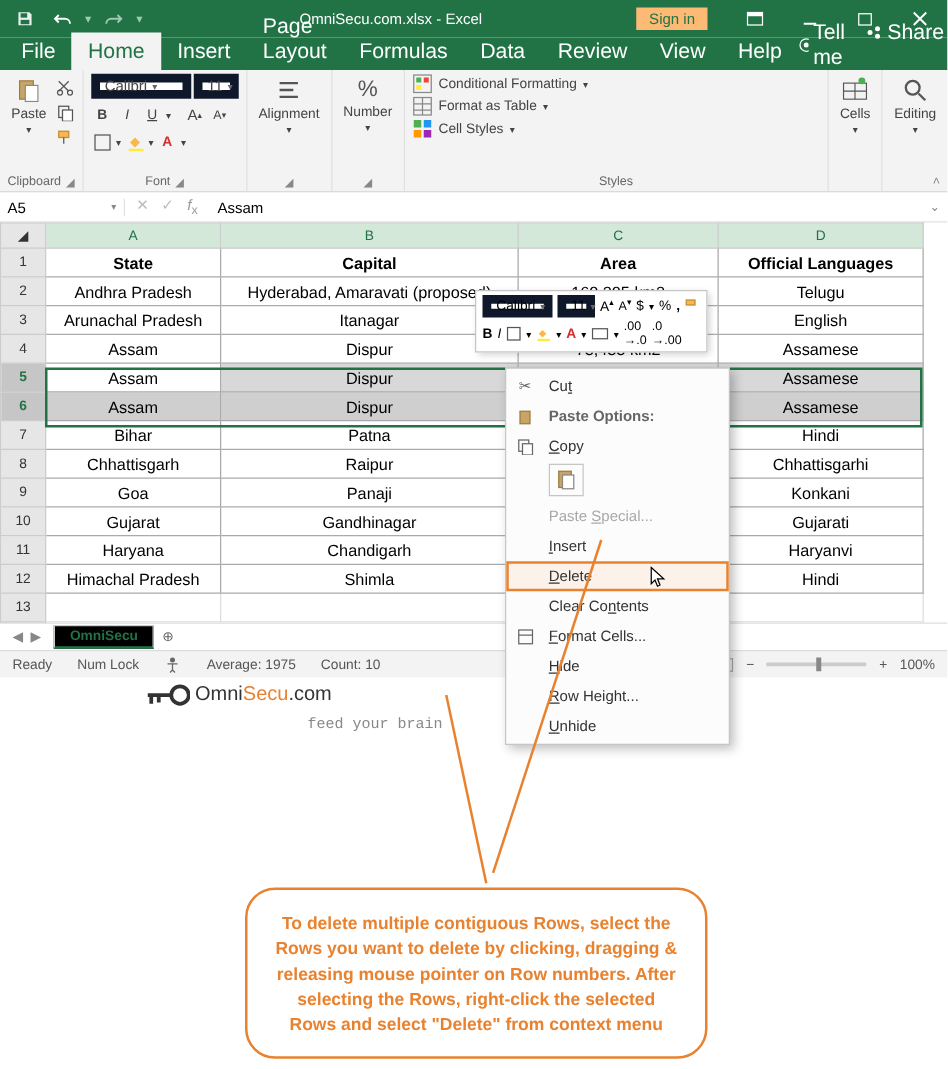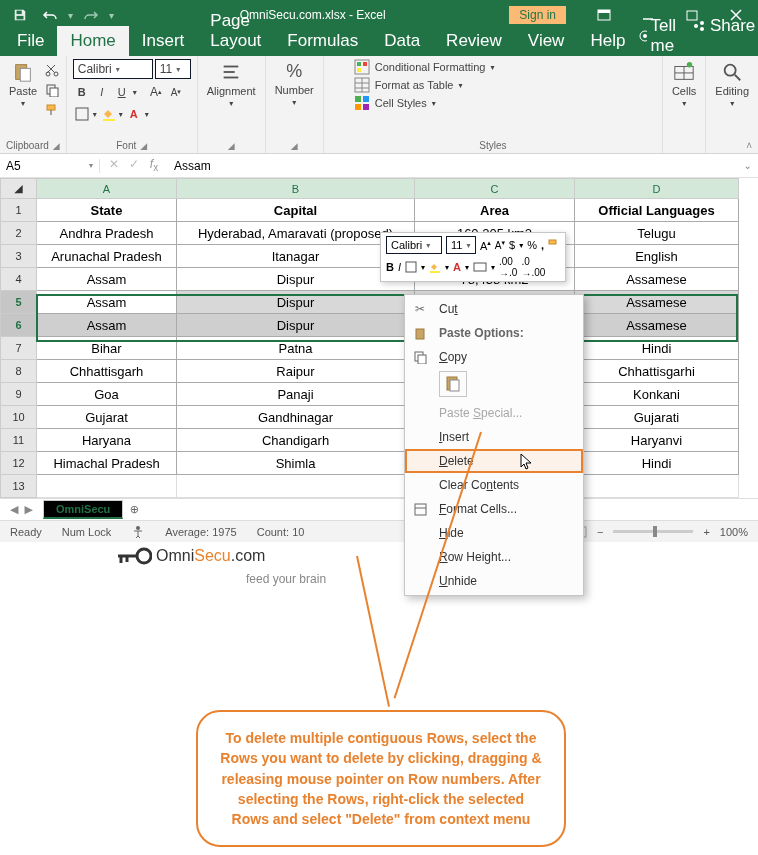--- a/index.html
+++ b/index.html
@@ -31,7 +31,7 @@
 .big-icon { width: 22px; height: 22px; }
 .font-ctrl { display: flex; flex-direction: column; gap: 4px; }
 .font-row { display: flex; gap: 2px; align-items: center; }
-.combo { border: 1px solid #0f172a; background: #fff; font-size: 12px; height: 20px; display: flex; align-items: center; padding: 0 4px; }
+.combo { border: 7px solid #0f172a; background: #fff; font-size: 12px; height: 20px; display: flex; align-items: center; padding: 0 4px; }
 .combo .arrow { font-size: 8px; margin-left: 4px; color: #666; }
 .icon-btn { width: 18px; height: 18px; display: flex; align-items: center; justify-content: center; color: #444; }
 .styles-grp .rgroup-body { flex-direction: column; gap: 2px; align-items: flex-start; }

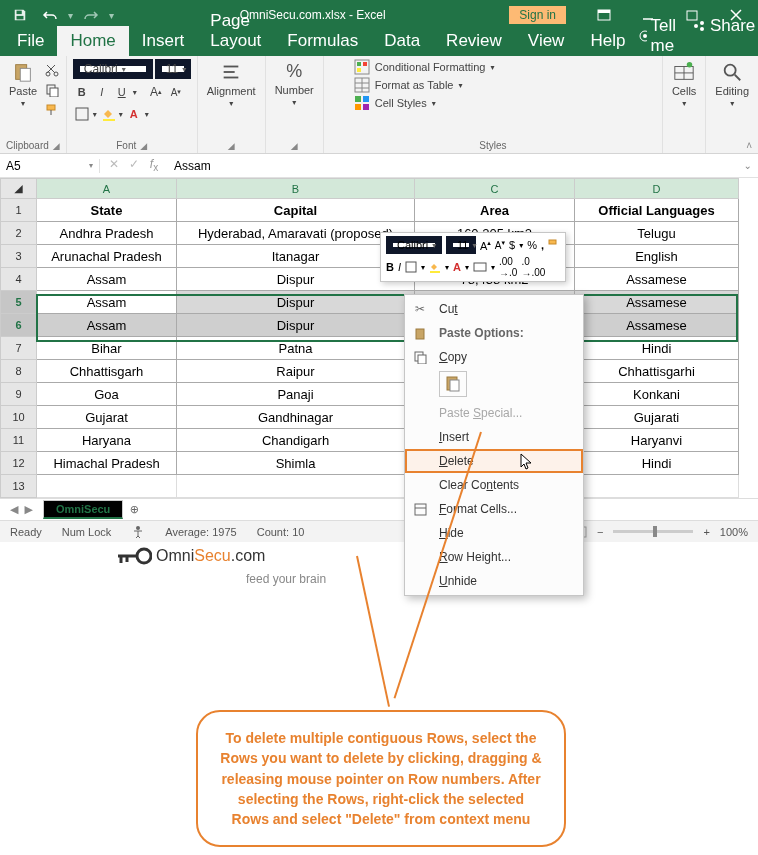--- a/index.html
+++ b/index.html
@@ -35,7 +35,7 @@
 .combo .arrow { font-size: 8px; margin-left: 4px; color: #666; }
 .icon-btn { width: 18px; height: 18px; display: flex; align-items: center; justify-content: center; color: #444; }
 .styles-grp .rgroup-body { flex-direction: column; gap: 2px; align-items: flex-start; }
-.styles-grp .style-row { display: flex; align-items: center; gap: 5px; margin-left: 24px; }
+.styles-grp .style-row { display: flex; align-items: center; gap: 5px; }
 
 
 .namebox-row { display: flex; align-items: center; height: 24px; border-bottom: 1px solid #e1e1e1; background: #fff; font-size: 12px; }

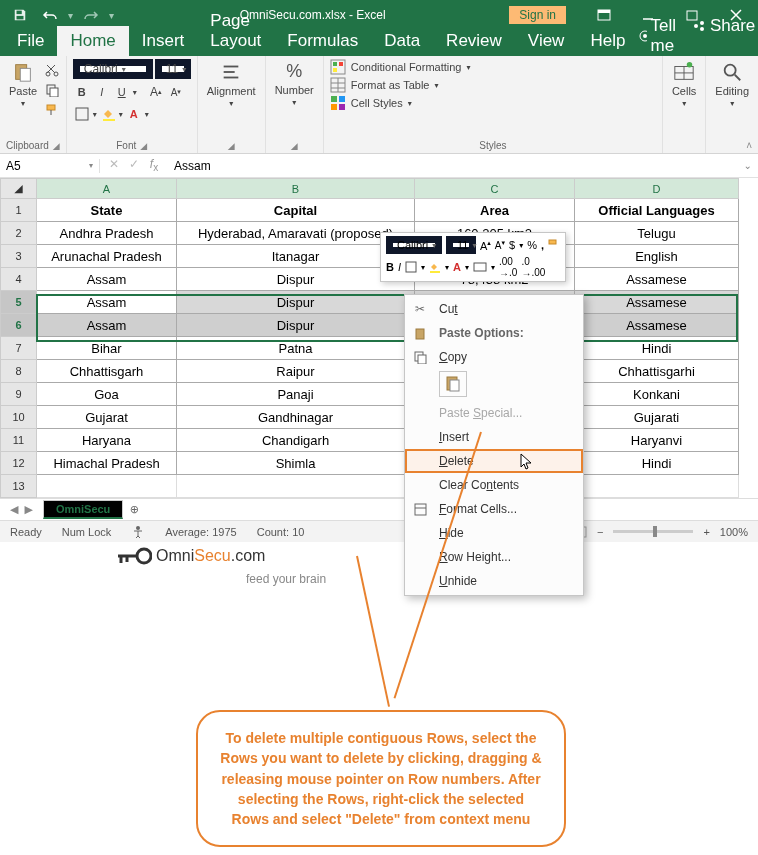--- a/index.html
+++ b/index.html
@@ -95,7 +95,7 @@
 .logo-text { font-size: 16px; }
 .logo-text .omni { color: #333; }
 .logo-text .secu { color: #e8822f; }
-.logo-sub { position: absolute; left: 246px; top: 572px; font-family: Liberation Sans, sans-serif; font-size: 12px; color: #888; }
+.logo-sub { position: absolute; left: 246px; top: 572px; font-family: Liberation Mono, monospace; font-size: 12px; color: #888; }
 
 
 .callout { position: absolute; left: 196px; top: 710px; width: 370px; border: 2px solid #e8822f; border-radius: 24px; padding: 16px 20px; background: #fff; text-align: center; font-size: 14px; font-weight: bold; color: #e8822f; line-height: 1.45; }

